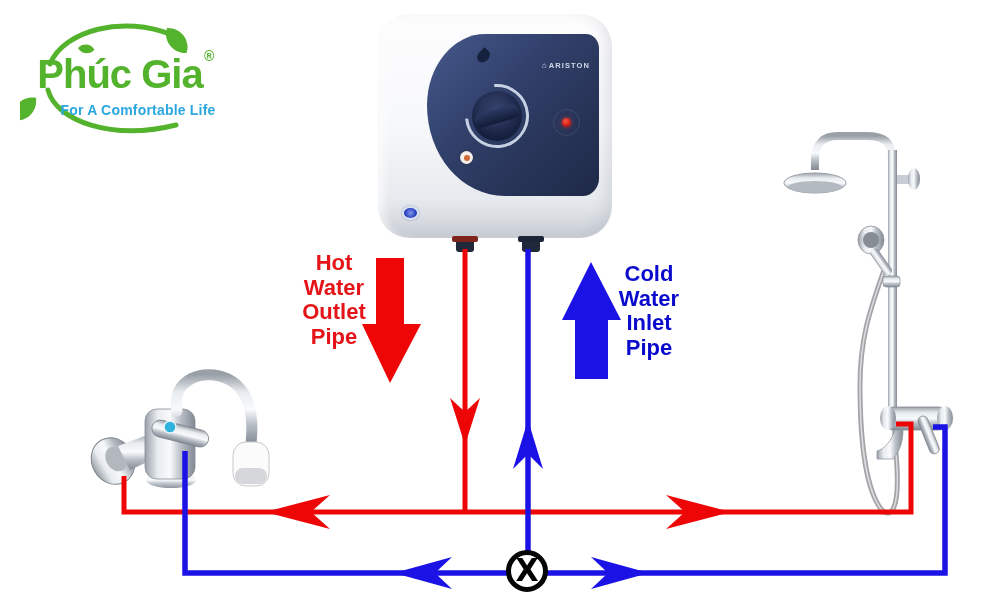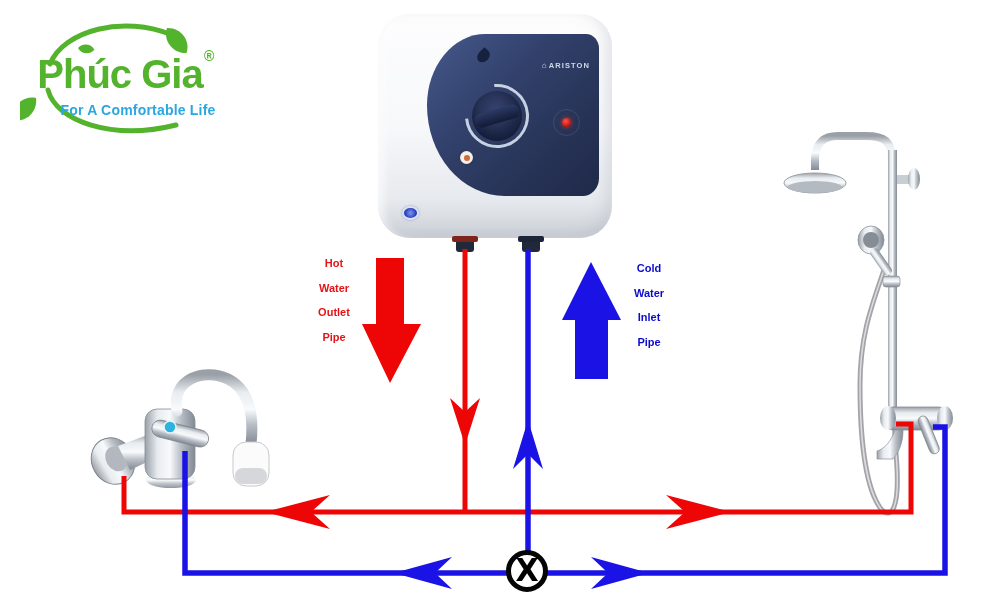--- a/index.html
+++ b/index.html
@@ -84,7 +84,7 @@
   
   .pipe-label{
     position:absolute;width:82px;text-align:center;white-space:pre-line;
-    font-size:11px;line-height:24.5px;font-weight:bold;
+    font-size:22px;line-height:24.5px;font-weight:bold;
   }
   .label-hot{left:293px;top:251px;color:var(--hot-label);}
   .label-cold{left:608px;top:256px;color:var(--cold-label);text-align:center;}

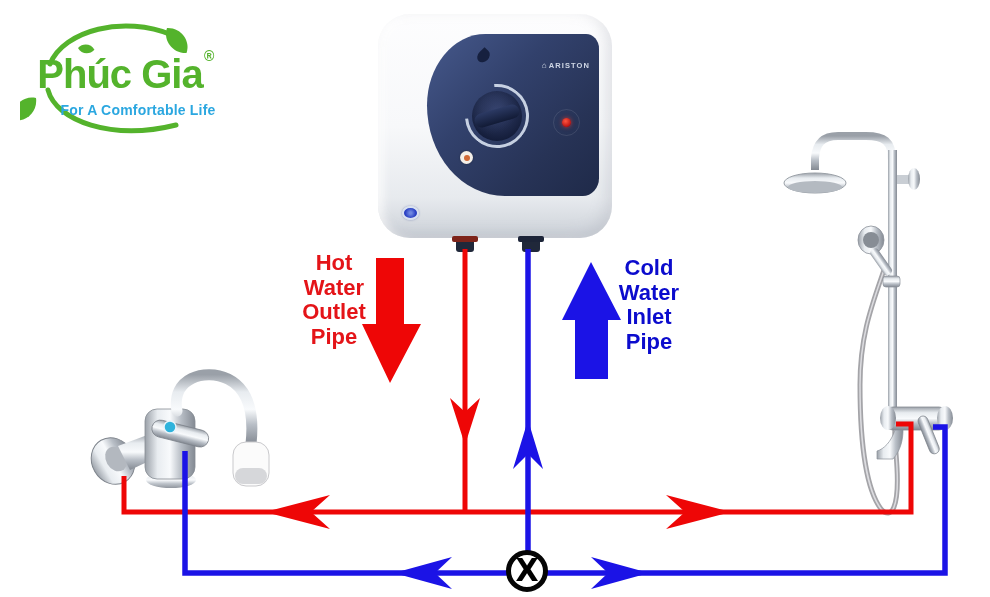--- a/index.html
+++ b/index.html
@@ -87,7 +87,7 @@
     font-size:22px;line-height:24.5px;font-weight:bold;
   }
   .label-hot{left:293px;top:251px;color:var(--hot-label);}
-  .label-cold{left:608px;top:256px;color:var(--cold-label);text-align:center;}
+  .label-cold{left:608px;top:262px;color:var(--cold-label);text-align:center;}
   
   .valve{
     position:absolute;left:506px;top:550px;width:42px;height:42px;border-radius:50%;

